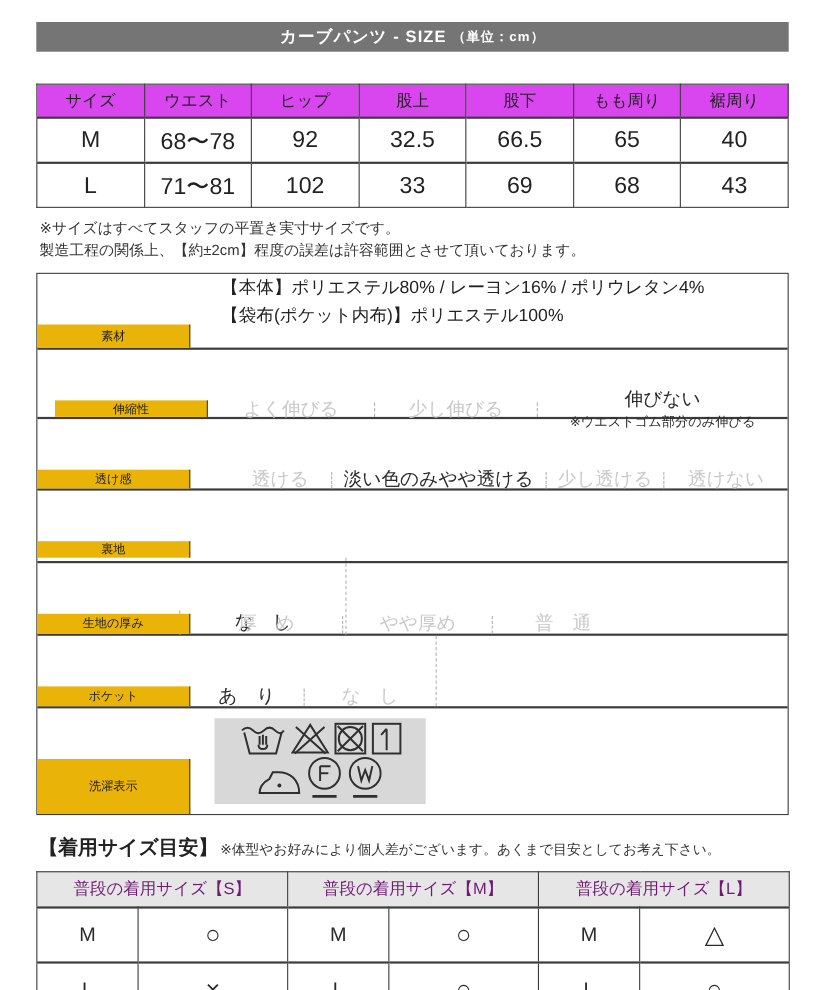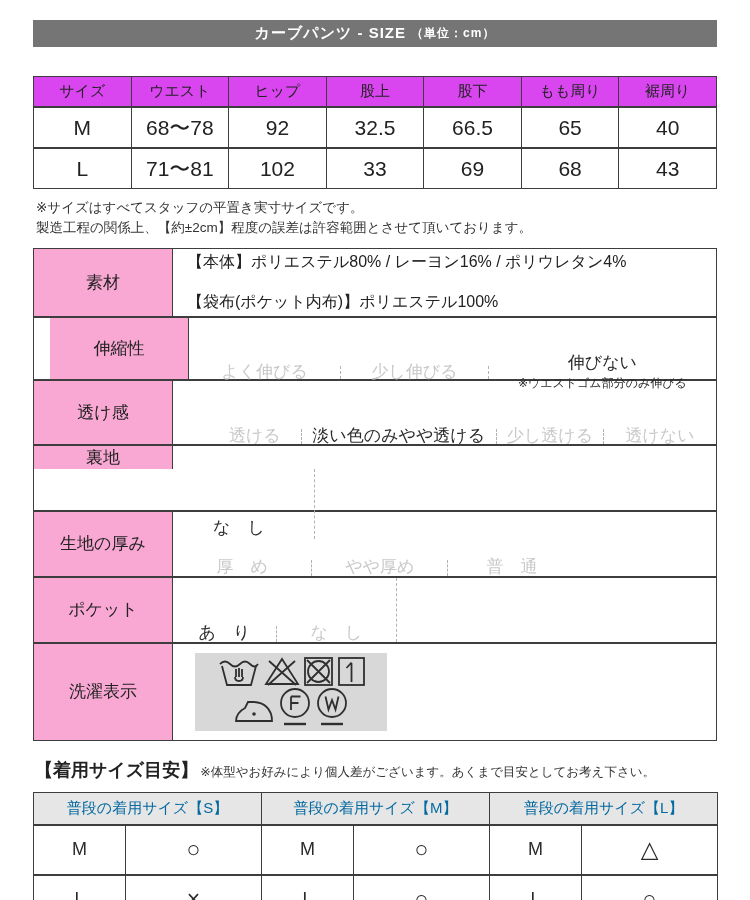--- a/index.html
+++ b/index.html
@@ -53,8 +53,8 @@
   .r-pocket{height:64px;}
   .r-care{height:96px;}
   .material-text{
-    display:flex;flex-direction:column;justify-content:space-between;
-    padding-left:14px;font-size:16px;line-height:1.65;color:#222;
+    display:flex;flex-direction:column;justify-content:flex-start;
+    padding-left:28px;font-size:16px;line-height:1.65;color:#222;
   }
   
   .stretch-1{width:28.8%;} .stretch-2{width:27.9%;} .stretch-3{width:43.3%;}

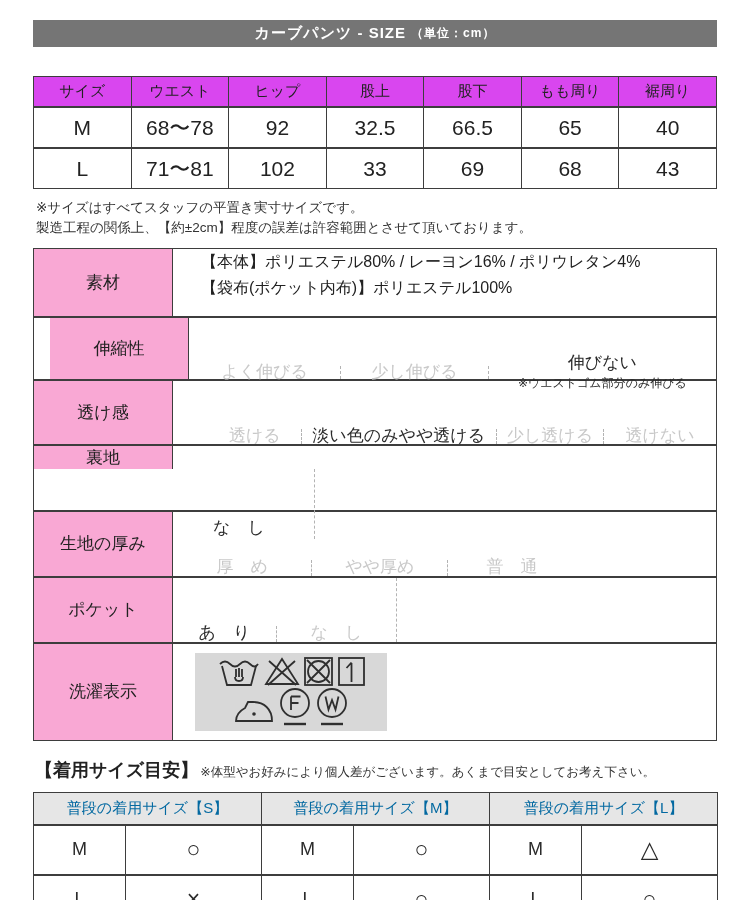--- a/index.html
+++ b/index.html
@@ -34,9 +34,10 @@
   .spec-row{display:flex;border-top:2px solid #3d3d3d;}
   .spec-row:first-child{border-top:none;}
   .spec-label{
-    width:138px;flex:none;background:#f9a8d4;display:flex;align-items:center;
-    justify-content:center;font-size:17px;color:#222;border-right:1px solid #3d3d3d;
+    width:138px;flex:none;background:#eab308;display:flex;align-items:center;
+    justify-content:center;font-size:11px;color:#222;border-right:1px solid #3d3d3d;
     text-align:center;
+    margin-top:46px;
   }
   .spec-content{flex:1;display:flex;align-items:stretch;}
   .opt{display:flex;flex-direction:column;align-items:center;justify-content:center;

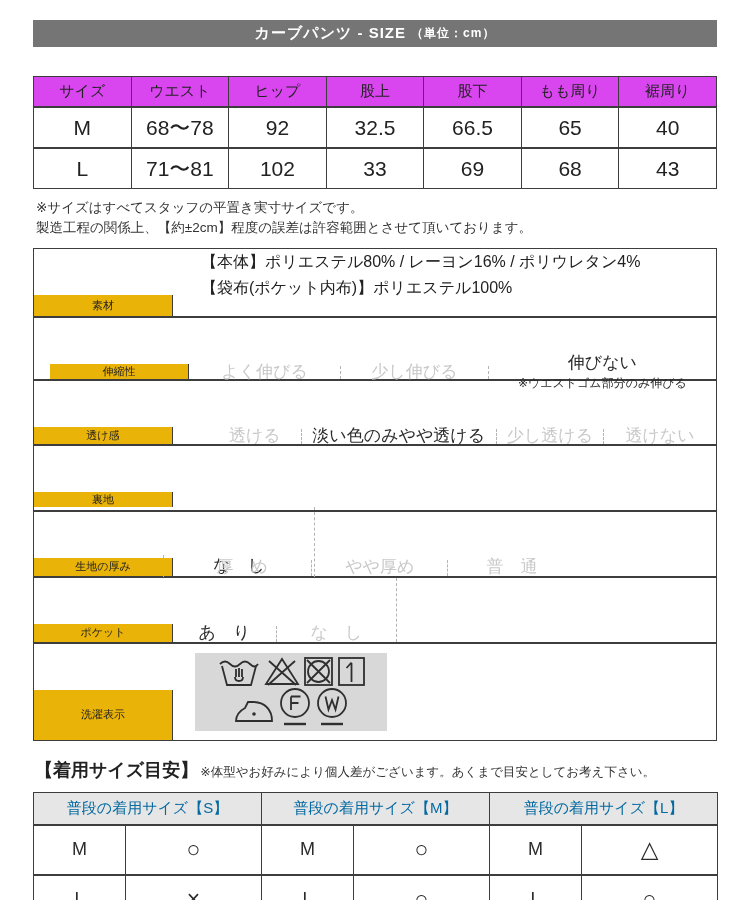--- a/index.html
+++ b/index.html
@@ -83,7 +83,7 @@
   .fit-head .fit-note{font-size:12.5px;font-weight:normal;color:#333;margin-left:2px;}
   .fit-table{margin:10px 0 0 33px;width:684px;table-layout:fixed;}
   .fit-table th{
-    background:#e6e6e6;font-size:15px;font-weight:normal;height:29px;color:#0369a1;
+    background:#e6e6e6;font-size:15px;font-weight:normal;height:29px;color:#701a75;
     border:1px solid #3d3d3d;border-bottom:2px solid #3d3d3d;
   }
   .fit-table td{

